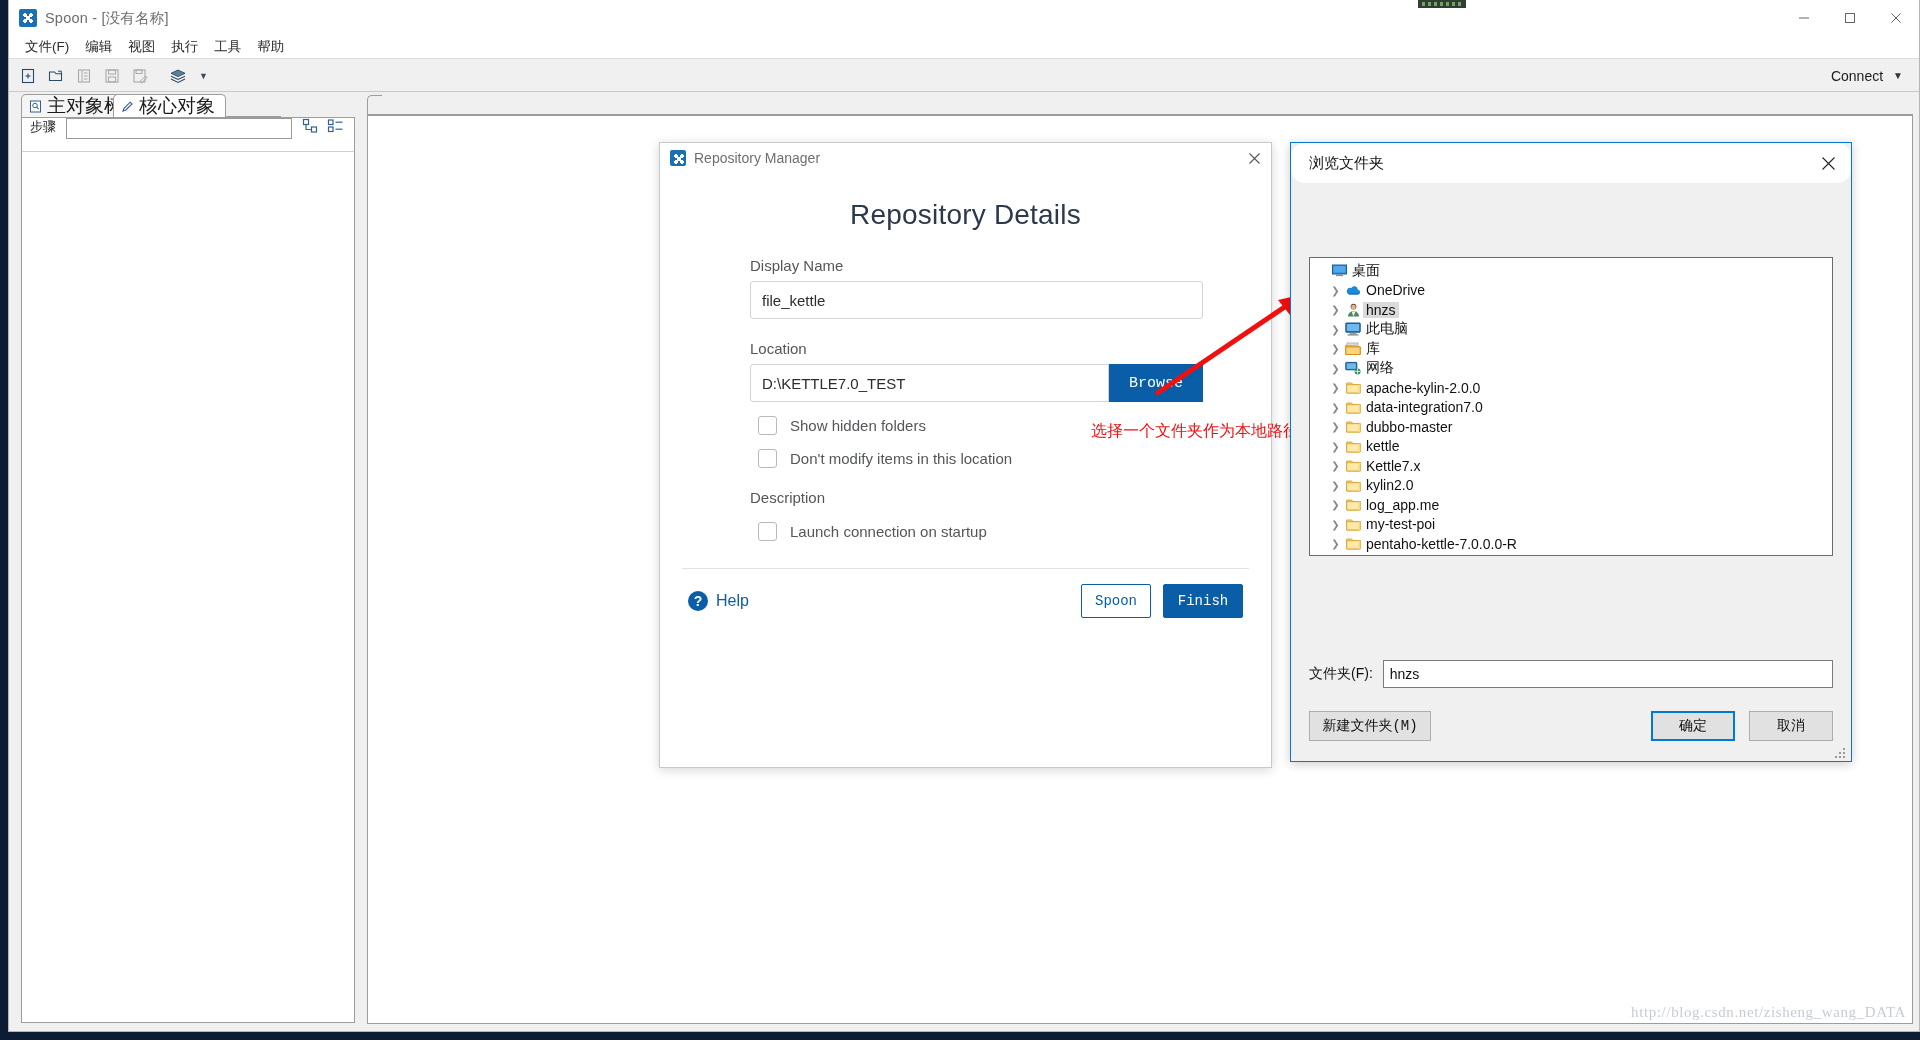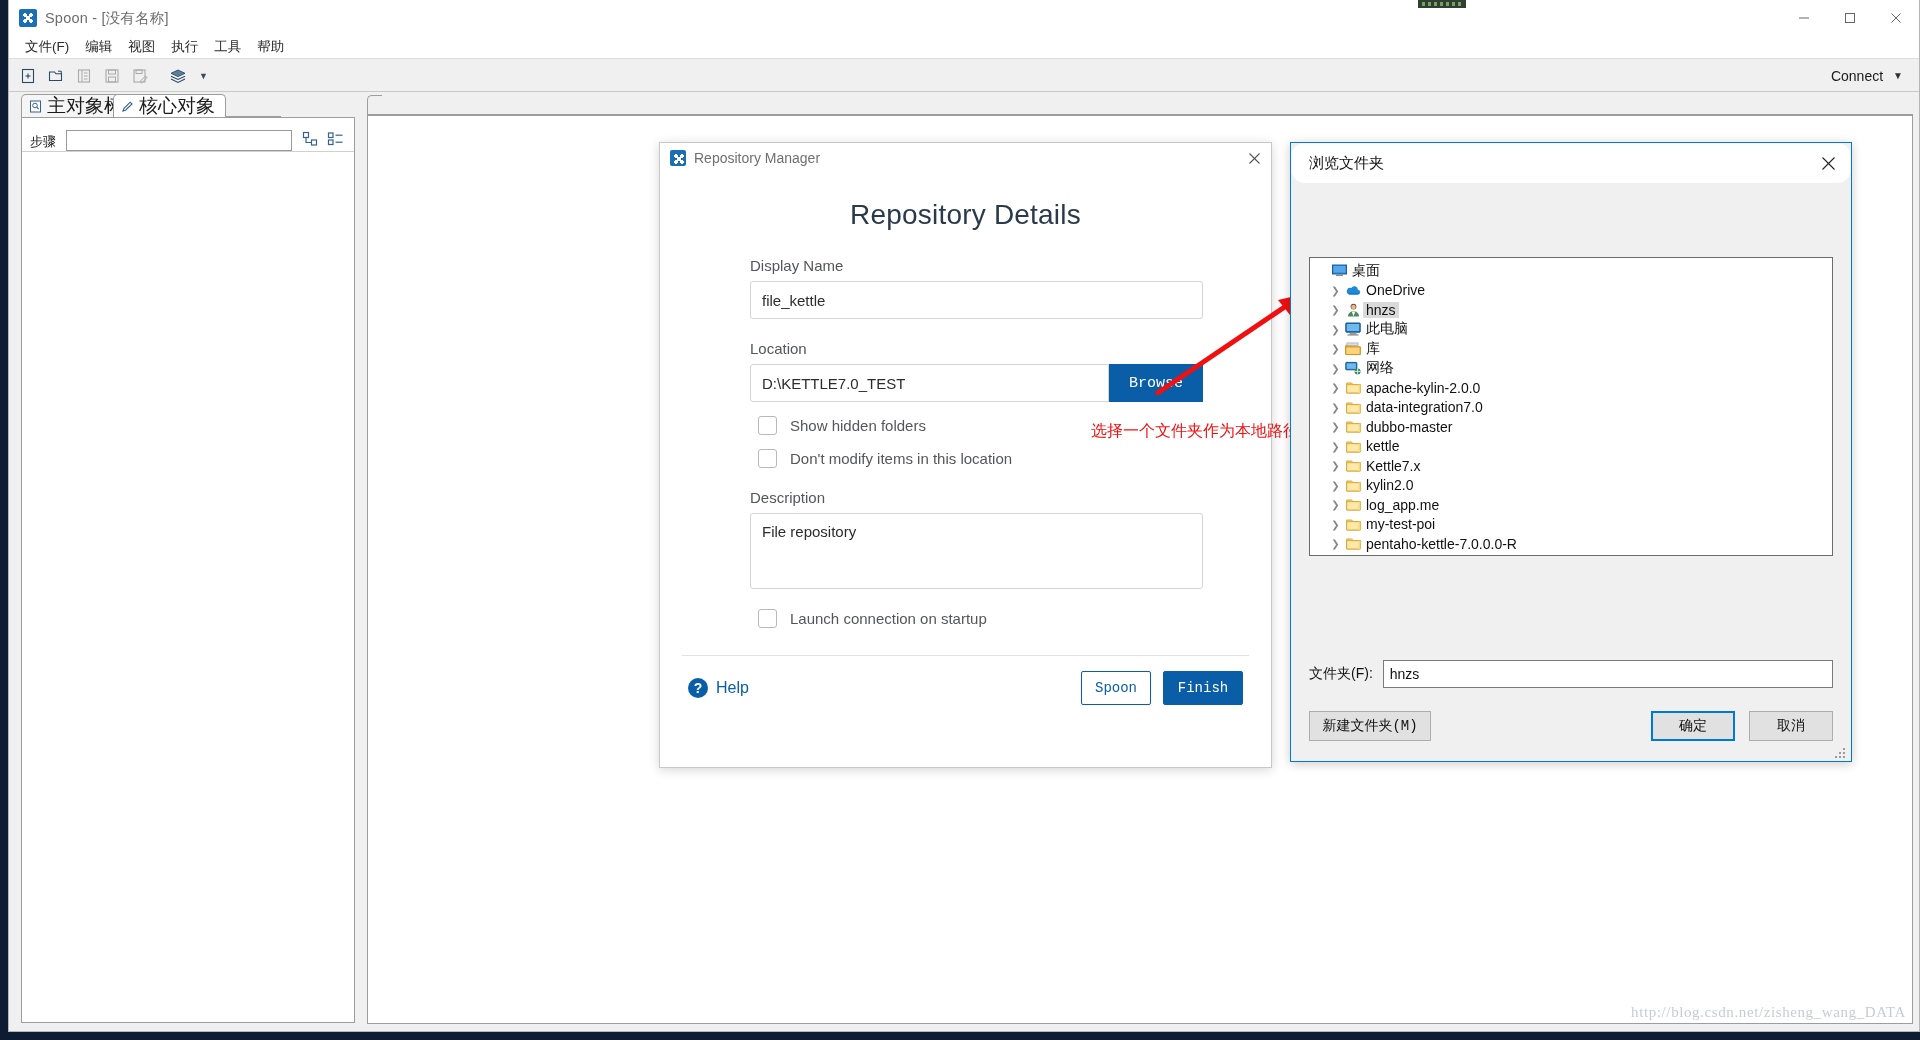--- a/index.html
+++ b/index.html
@@ -114,7 +114,7 @@
     border: 1px solid #9d9d9d;
   }
   .search-row {
-    display: flex; align-items: flex-end; height: 34px; padding: 0 8px; gap: 10px;
+    display: flex; align-items: flex-start; height: 34px; padding: 0 8px; gap: 10px;
     border-bottom: 1px solid #d0d0d0;
   }
   .search-label { font-size: 13px; color: #1b1b1b; white-space: nowrap; }

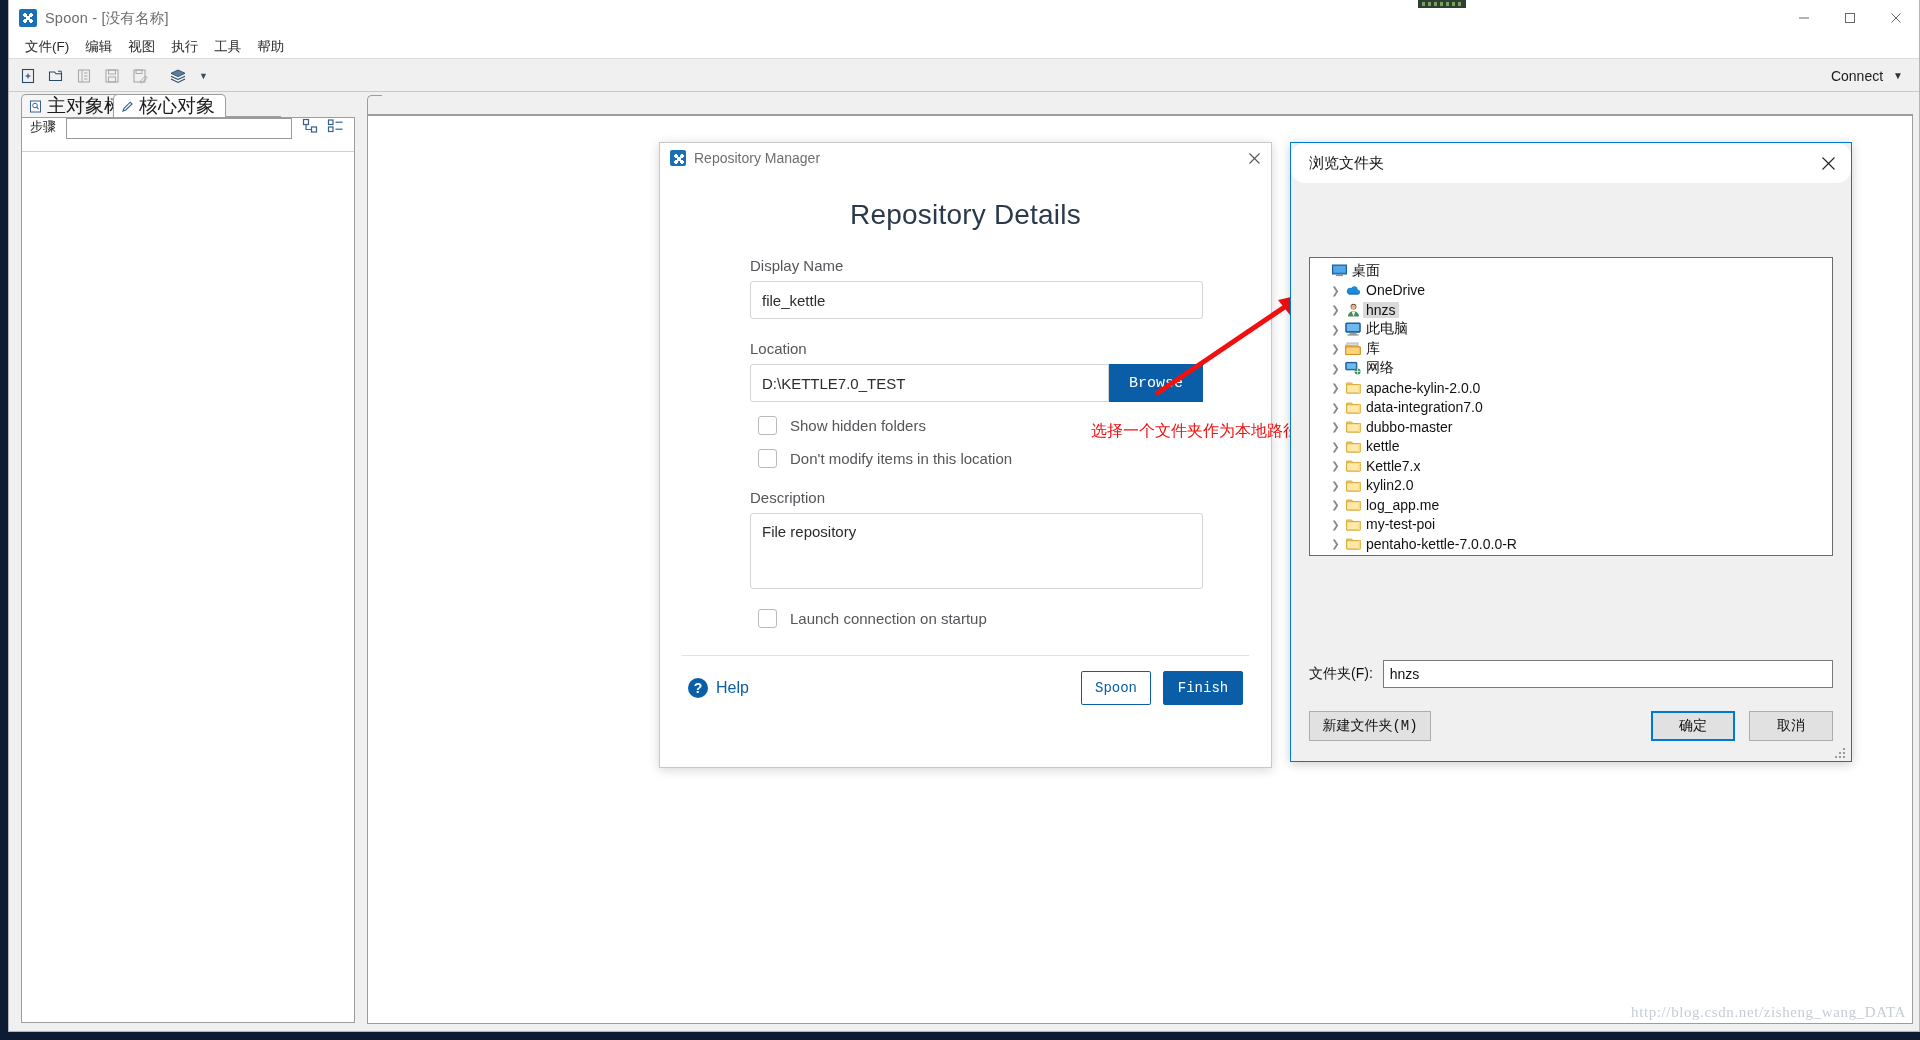--- a/index.html
+++ b/index.html
@@ -505,7 +505,6 @@
       <div class="gap18"></div>
 
       <div class="fld-label">Description</div>
-      <textarea class="fld-textarea" style="">File repository</textarea>
 
       <div class="cbx-row" style="margin-top:16px">
         <span class="cbx"></span>

